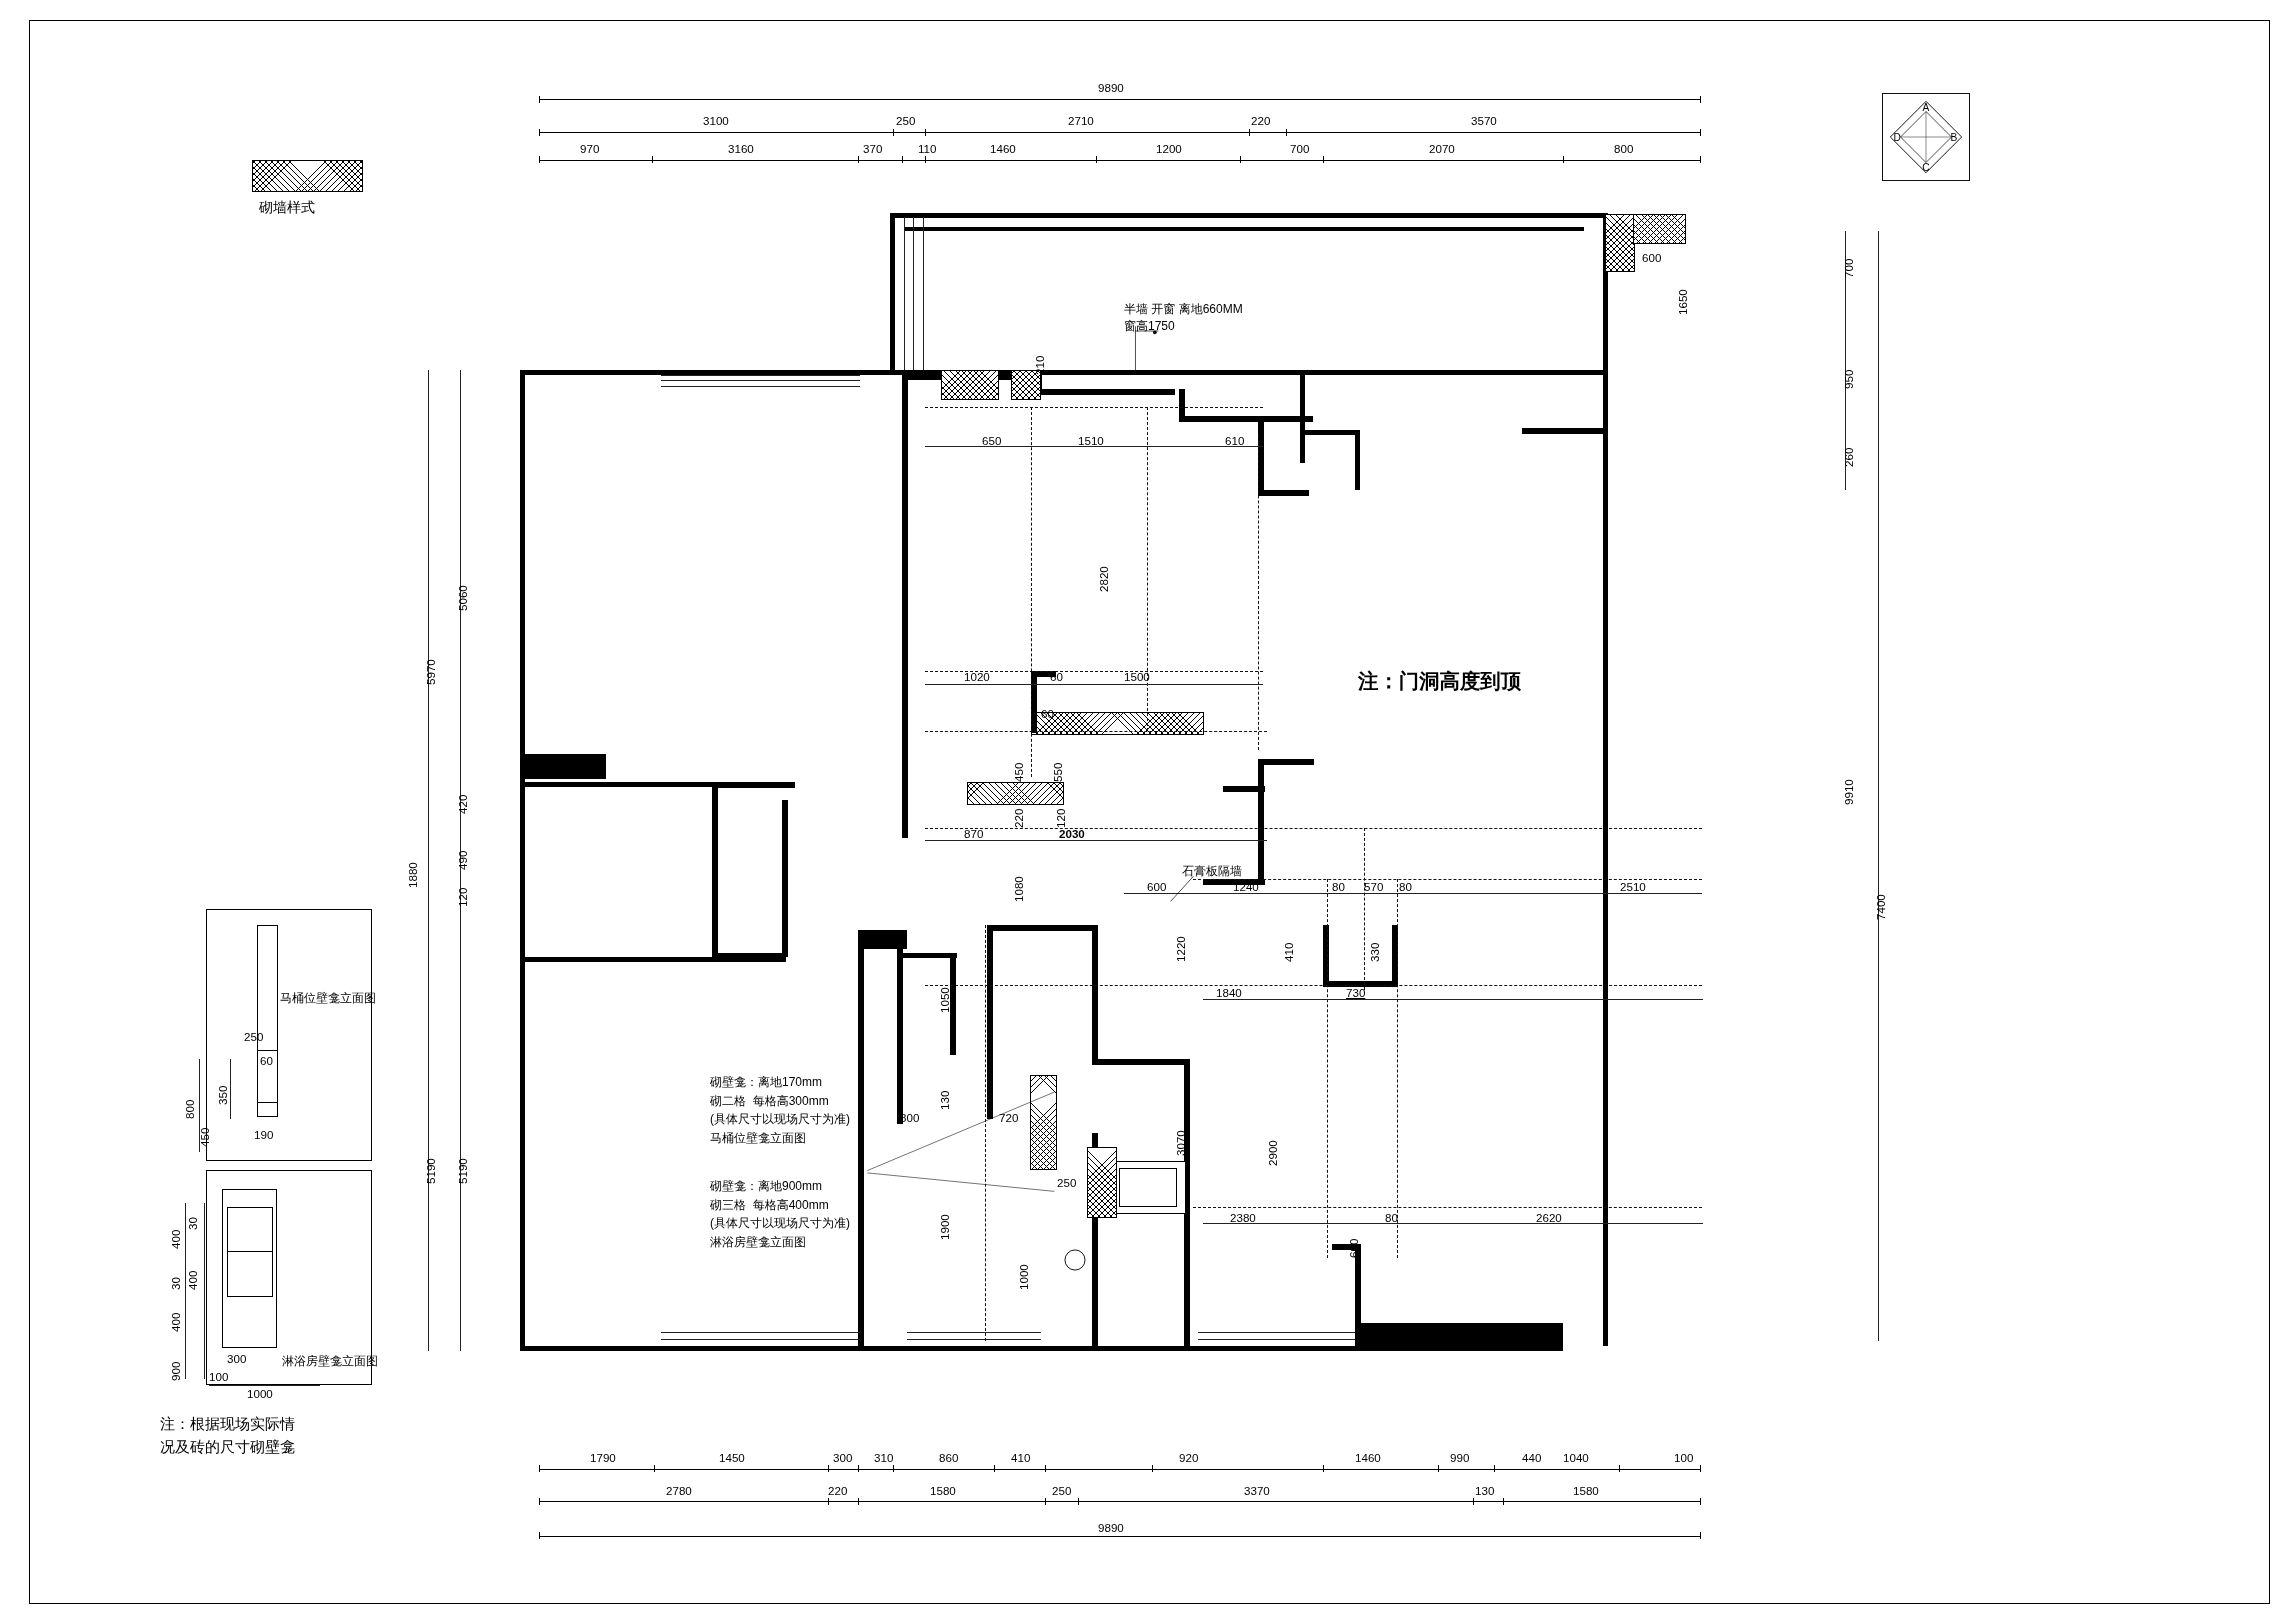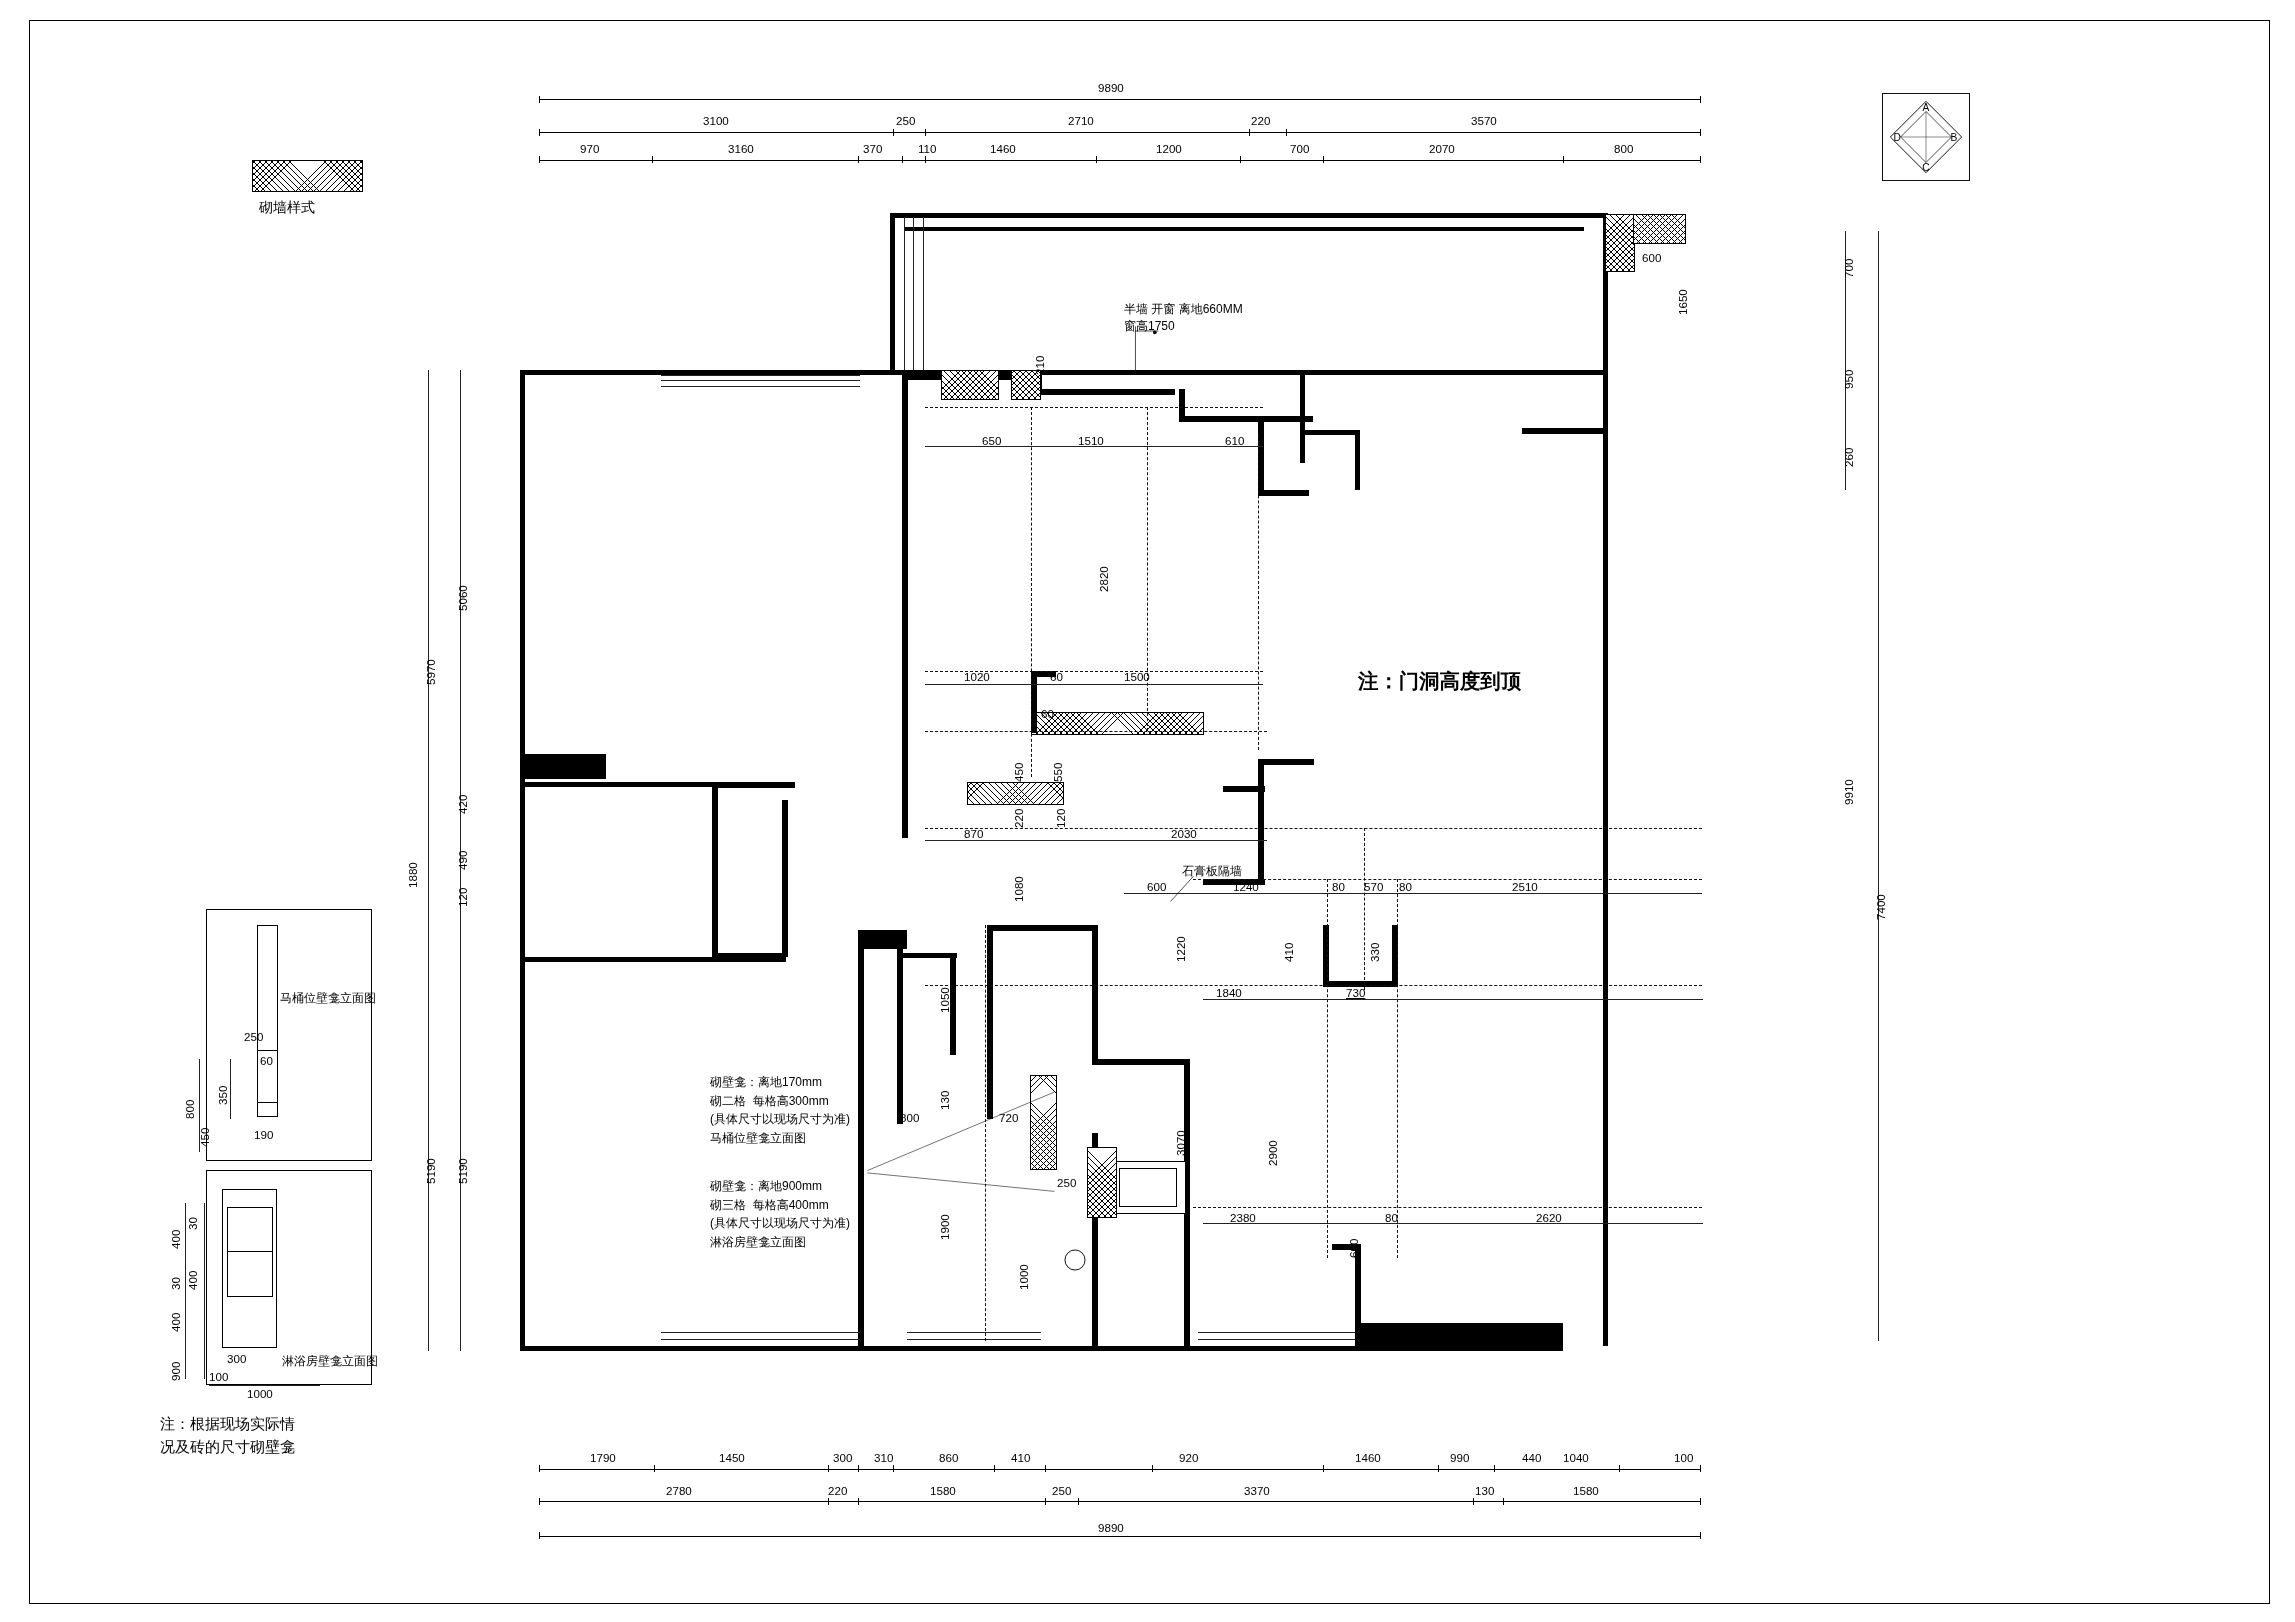--- a/index.html
+++ b/index.html
@@ -272,7 +272,7 @@
   <div class="dimv" style="left:1013px;top:828px;">220</div>
   <div class="dimv" style="left:1055px;top:828px;">120</div>
   <div class="dim" style="left:964px;top:828px;">870</div>
-  <div class="dim" style="left:1171px;top:828px;">2030</div>
+  <div class="dim" style="left:1059px;top:828px;font-weight:bold;">2030</div>
   <div class="dimv" style="left:1013px;top:902px;">1080</div>
   <div class="dim" style="left:1147px;top:881px;">600</div>
   <div class="dim" style="left:1233px;top:881px;">1240</div>

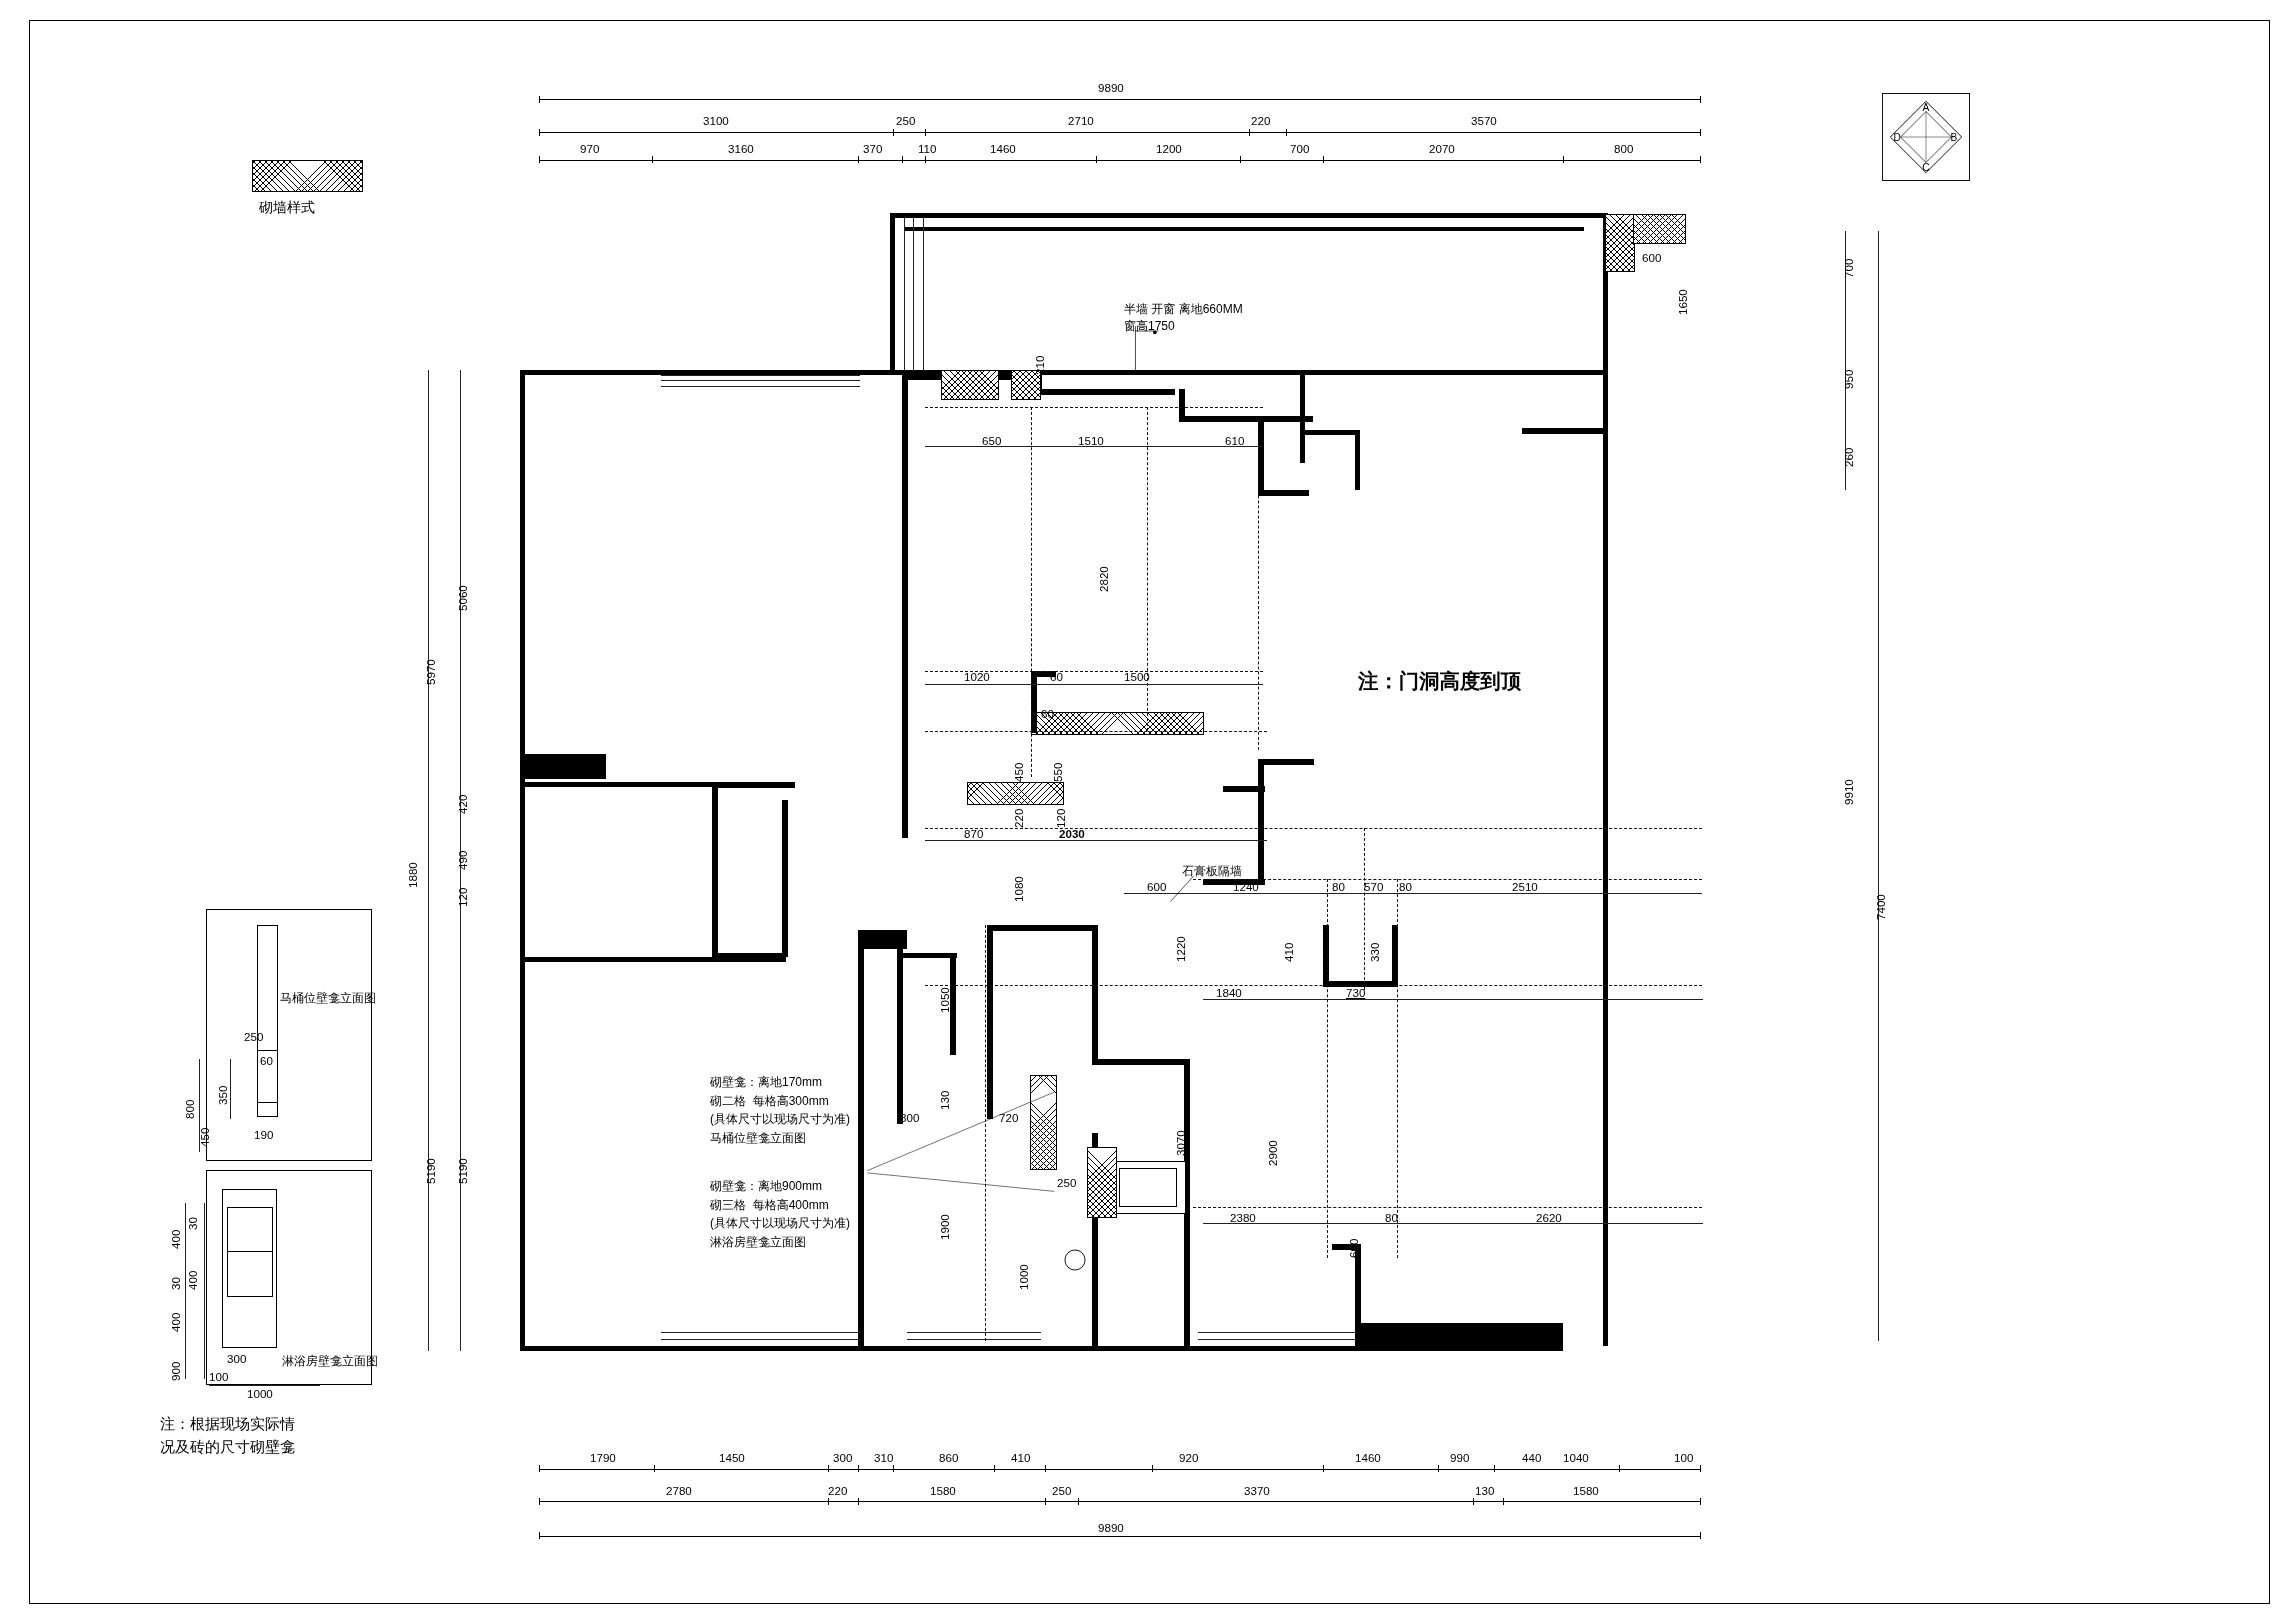--- a/index.html
+++ b/index.html
@@ -279,7 +279,7 @@
   <div class="dim" style="left:1332px;top:881px;">80</div>
   <div class="dim" style="left:1364px;top:881px;">570</div>
   <div class="dim" style="left:1399px;top:881px;">80</div>
-  <div class="dim" style="left:1512px;top:881px;text-align:right;">2510</div>
+  <div class="dim" style="left:1620px;top:881px;text-align:right;">2510</div>
   <div class="dimv" style="left:1283px;top:962px;">410</div>
   <div class="dimv" style="left:1369px;top:962px;">330</div>
   <div class="dim" style="left:1216px;top:987px;">1840</div>

